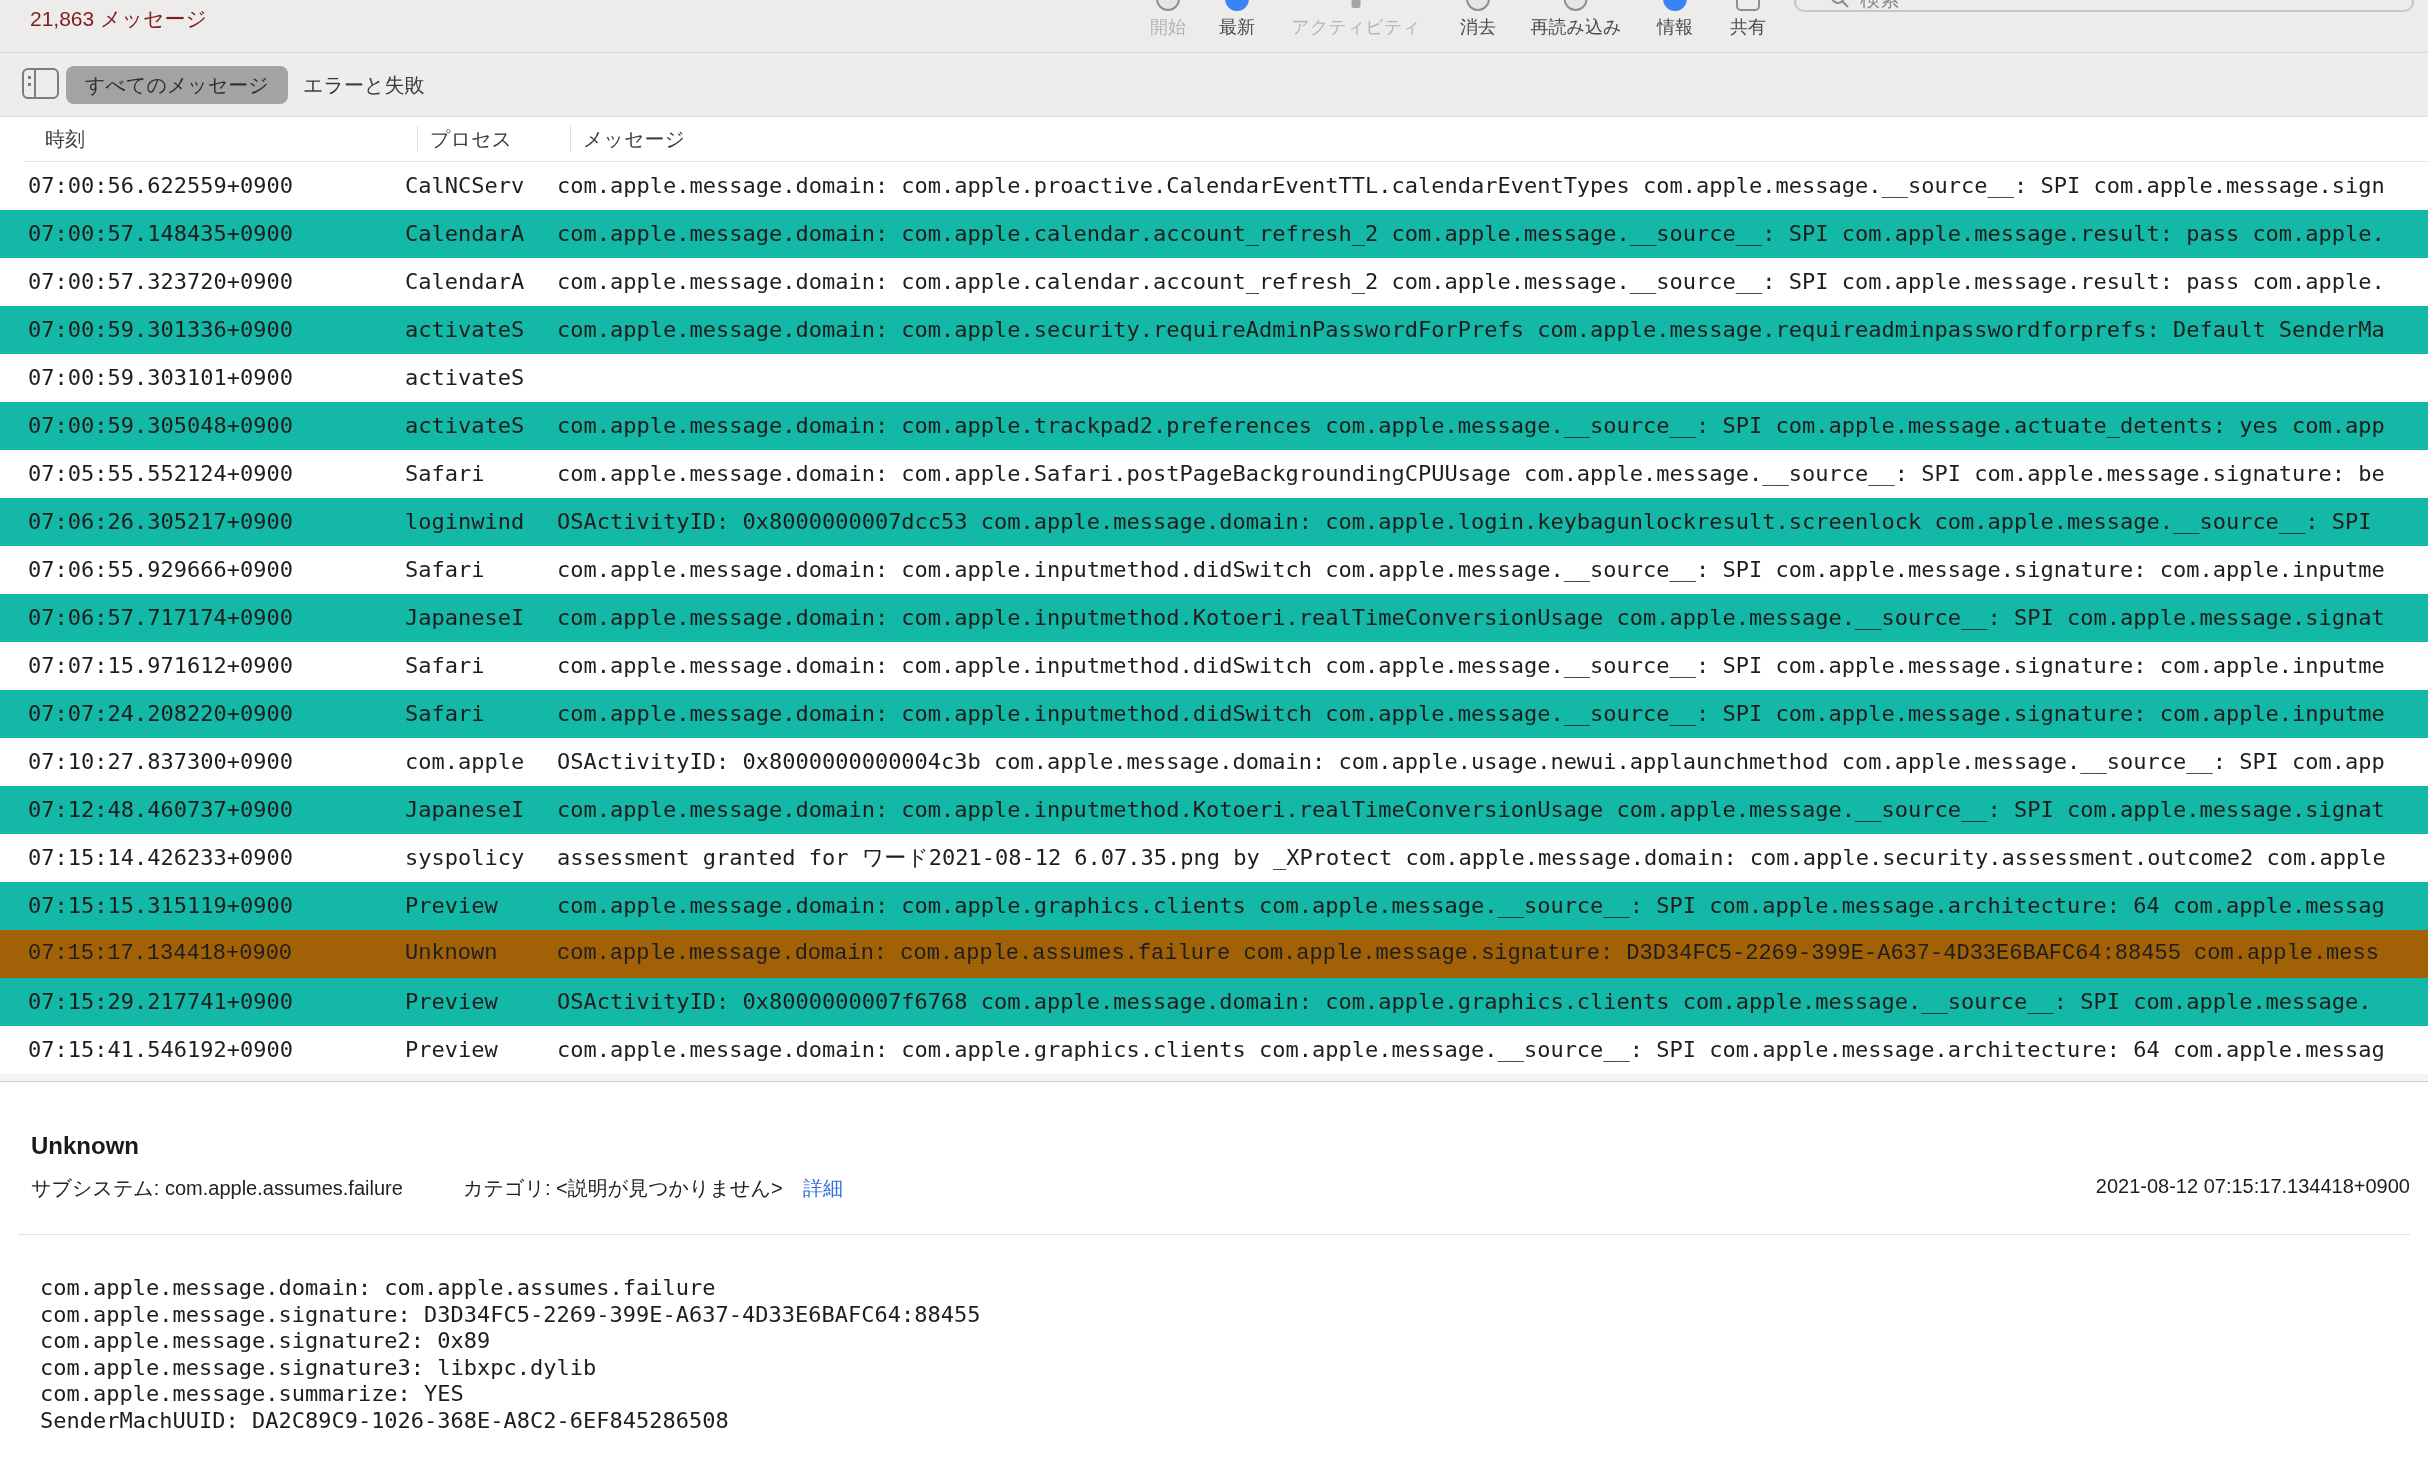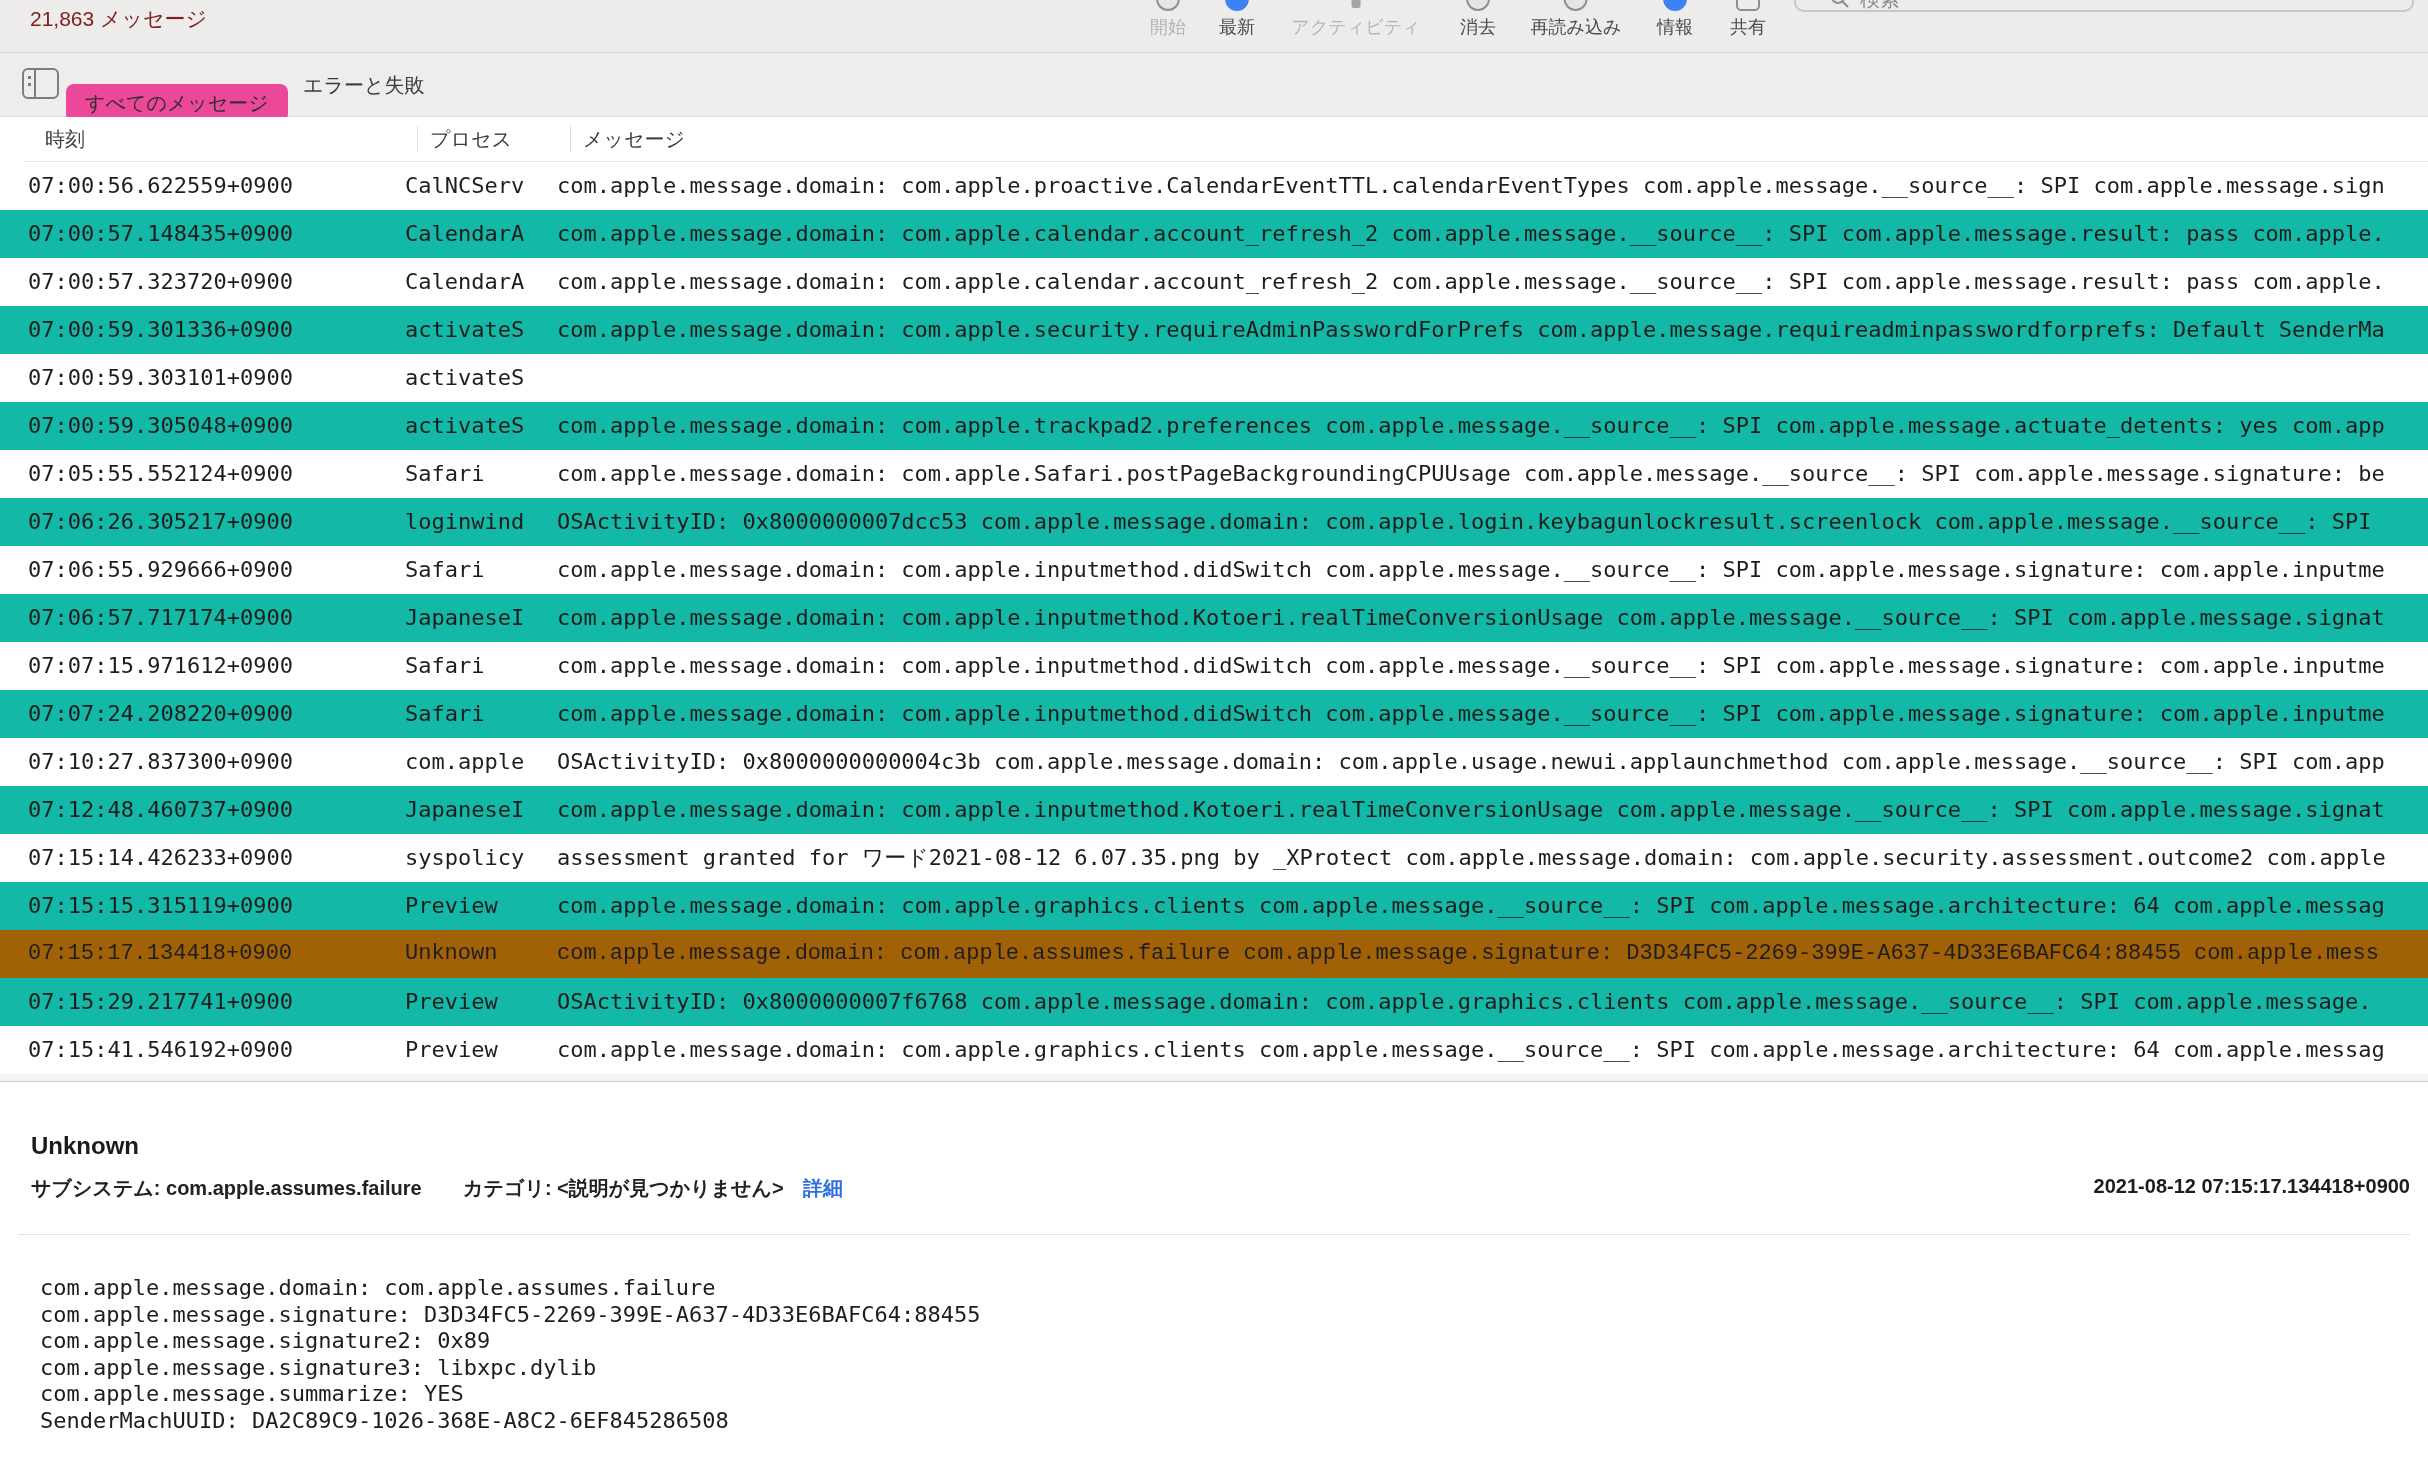--- a/index.html
+++ b/index.html
@@ -29,7 +29,7 @@
   .sidebar-toggle::before{content:"";position:absolute;left:10px;top:0;bottom:0;width:2px;background:#7f7d7b;}
   .sidebar-toggle::after{content:"";position:absolute;left:4px;top:6px;width:3px;height:3px;background:#7f7d7b;box-shadow:0 7px 0 #7f7d7b;}
   .segment{position:absolute;top:13px;height:38px;line-height:38px;font-size:20px;color:#2e2e2e;padding:0 19px;border-radius:8px;white-space:nowrap;}
-  .segment.sel{background:#ec4899;left:66px;margin-top:18px;}
+  .segment.sel{background:#a3a3a3;left:66px;}
   .segment.plain{left:284px;color:#3a3a3a;}
   
   .table-header{position:absolute;top:117px;left:0;right:0;height:44px;background:#ffffff;border-bottom:1px solid #e4e4e4;font-size:20px;color:#3d3d3d;margin-left:25px;}

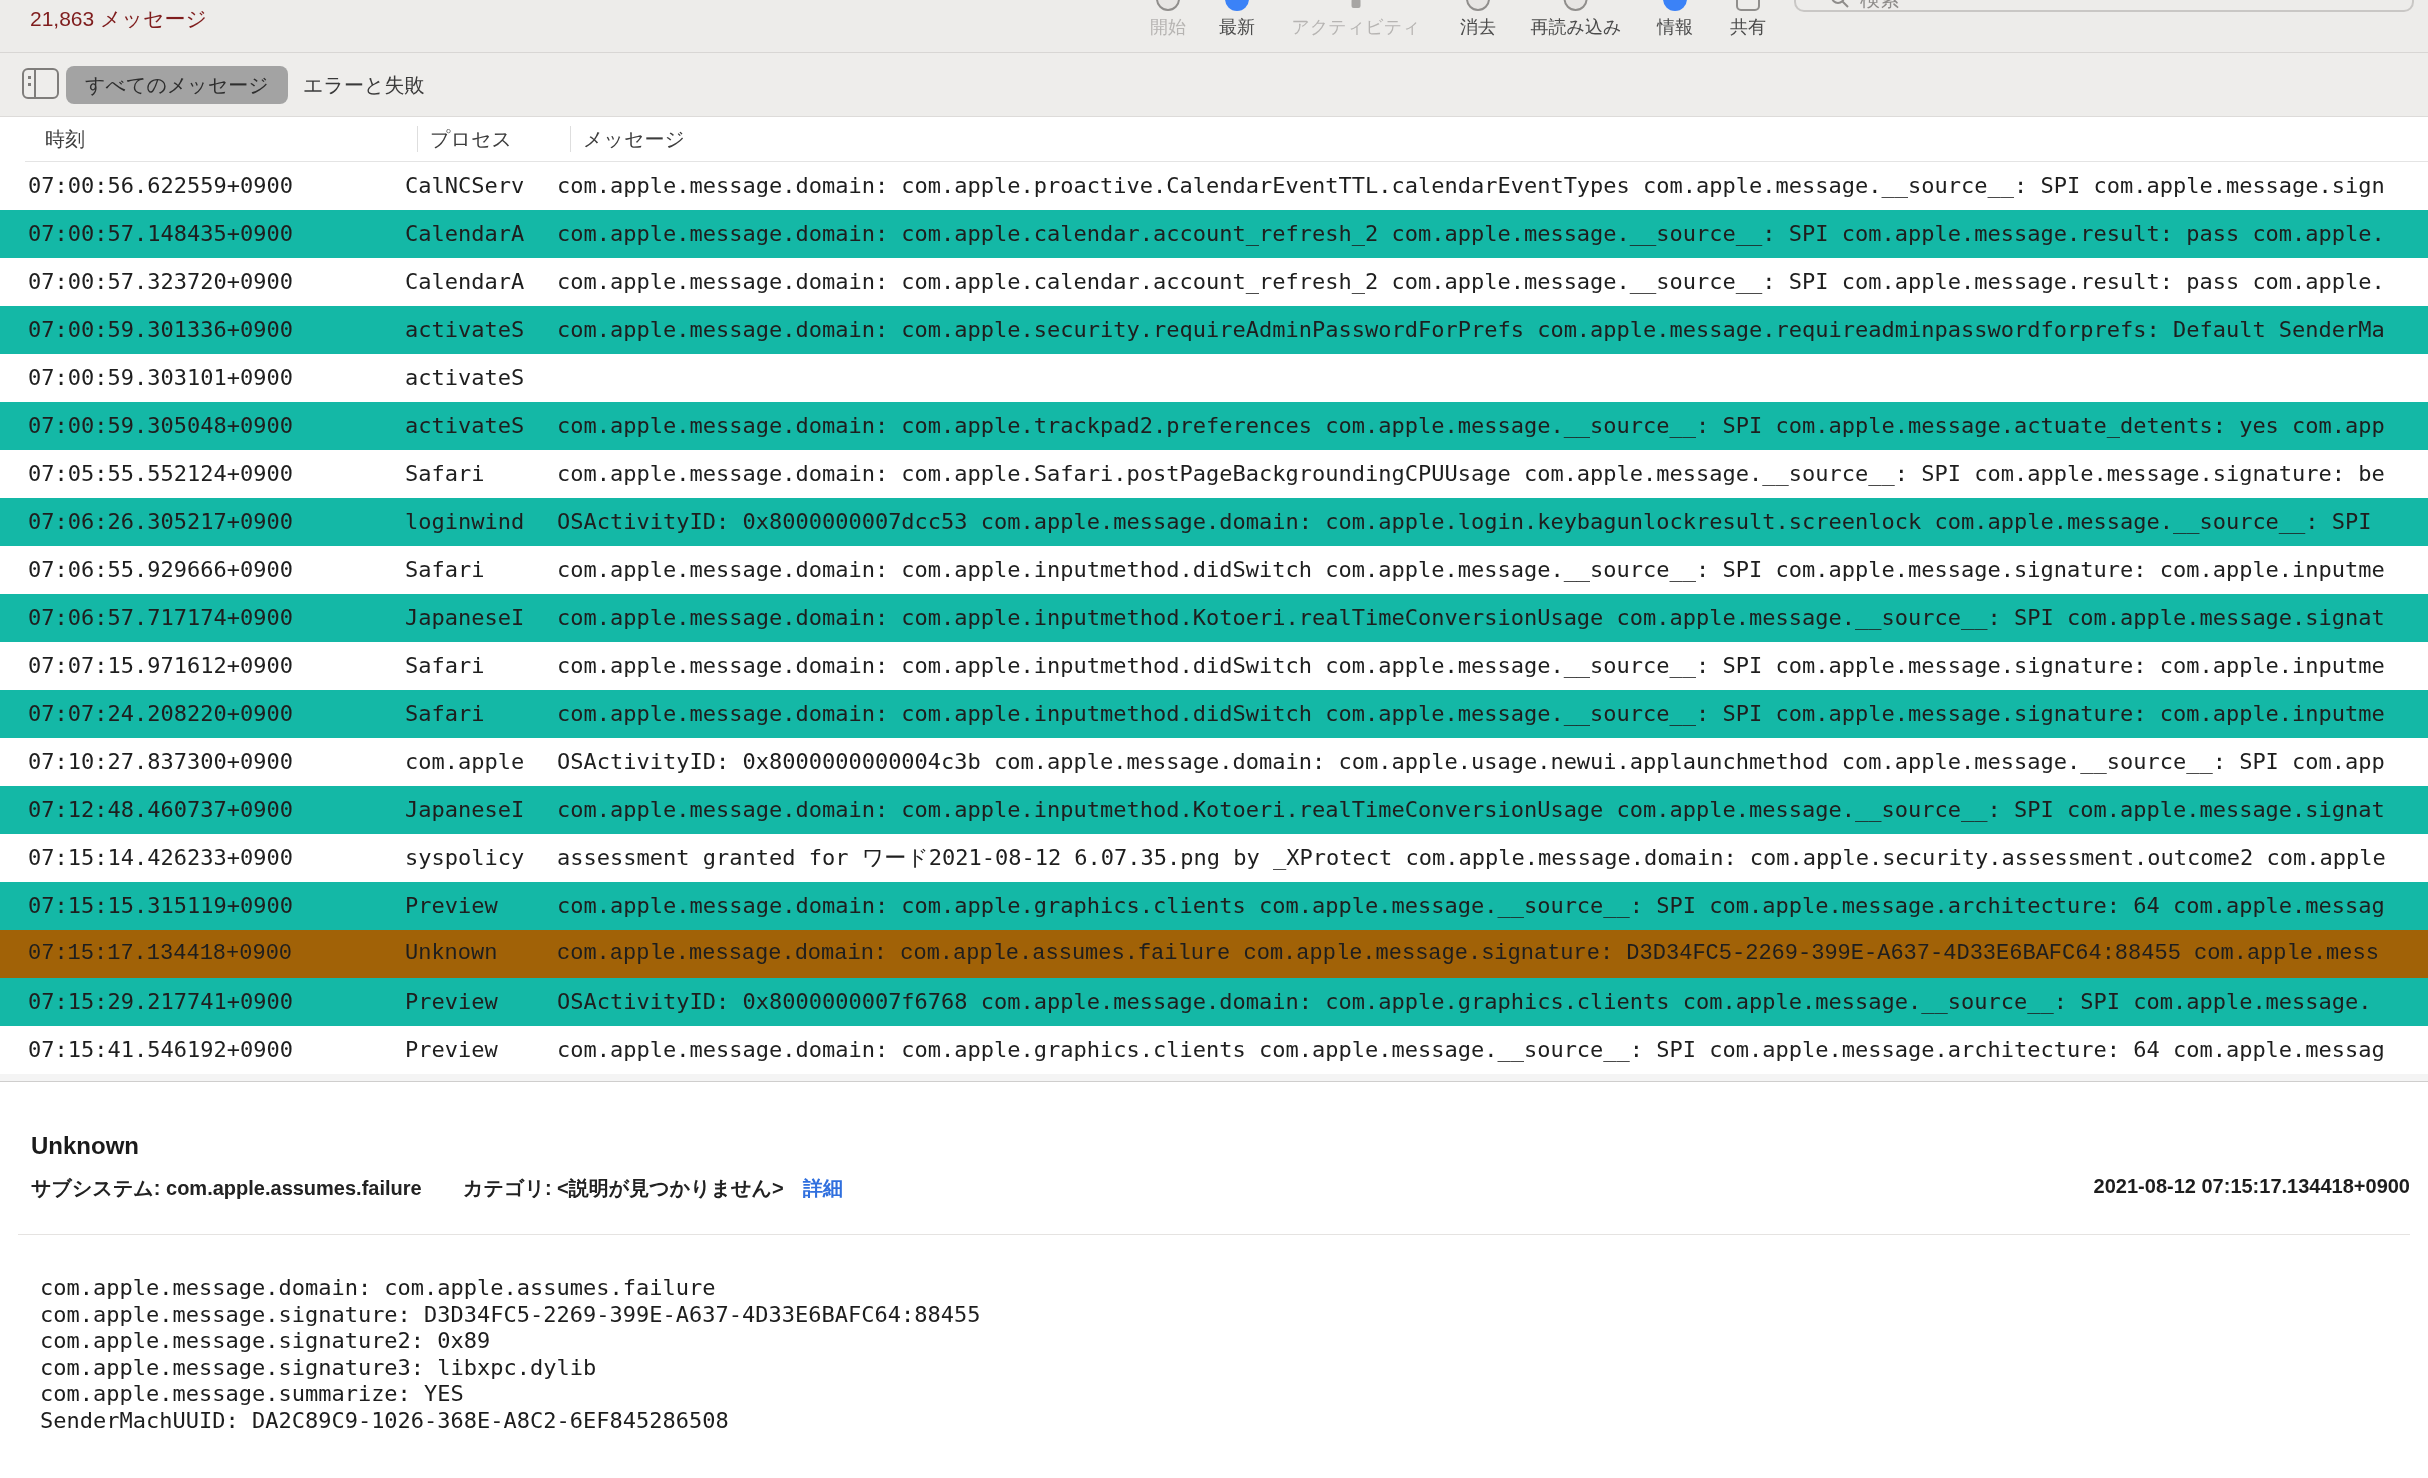--- a/index.html
+++ b/index.html
@@ -47,7 +47,7 @@
   
   .detail-pane{position:absolute;top:1082px;left:0;right:0;bottom:0;background:#ffffff;}
   .detail-title{position:absolute;left:31px;top:50px;font-size:24px;font-weight:600;color:#1b1b1b;}
-  .detail-meta{position:absolute;left:0;right:0;top:93px;height:30px;font-size:20px;color:#222222;font-weight:bold;}
+  .detail-meta{position:absolute;left:0;right:0;top:93px;height:30px;font-size:20px;color:#222222;}
   .meta-subsystem{position:absolute;left:31px;}
   .meta-category{position:absolute;left:463px;}
   .meta-link{position:absolute;left:803px;color:#2f6fde;cursor:pointer;}

